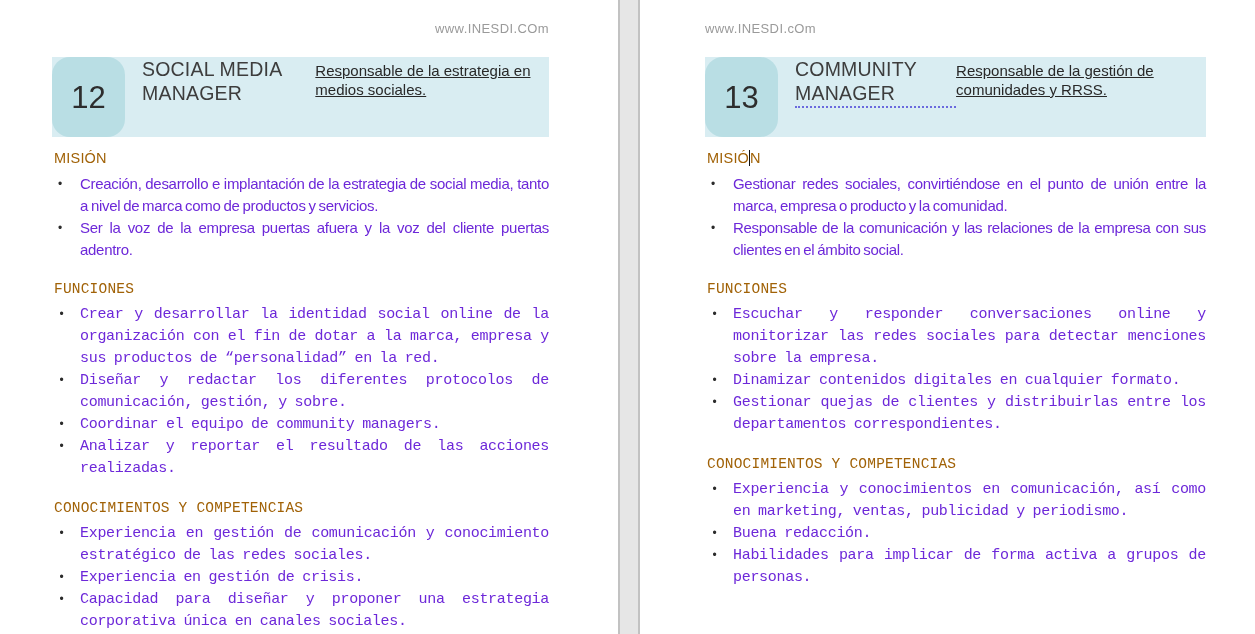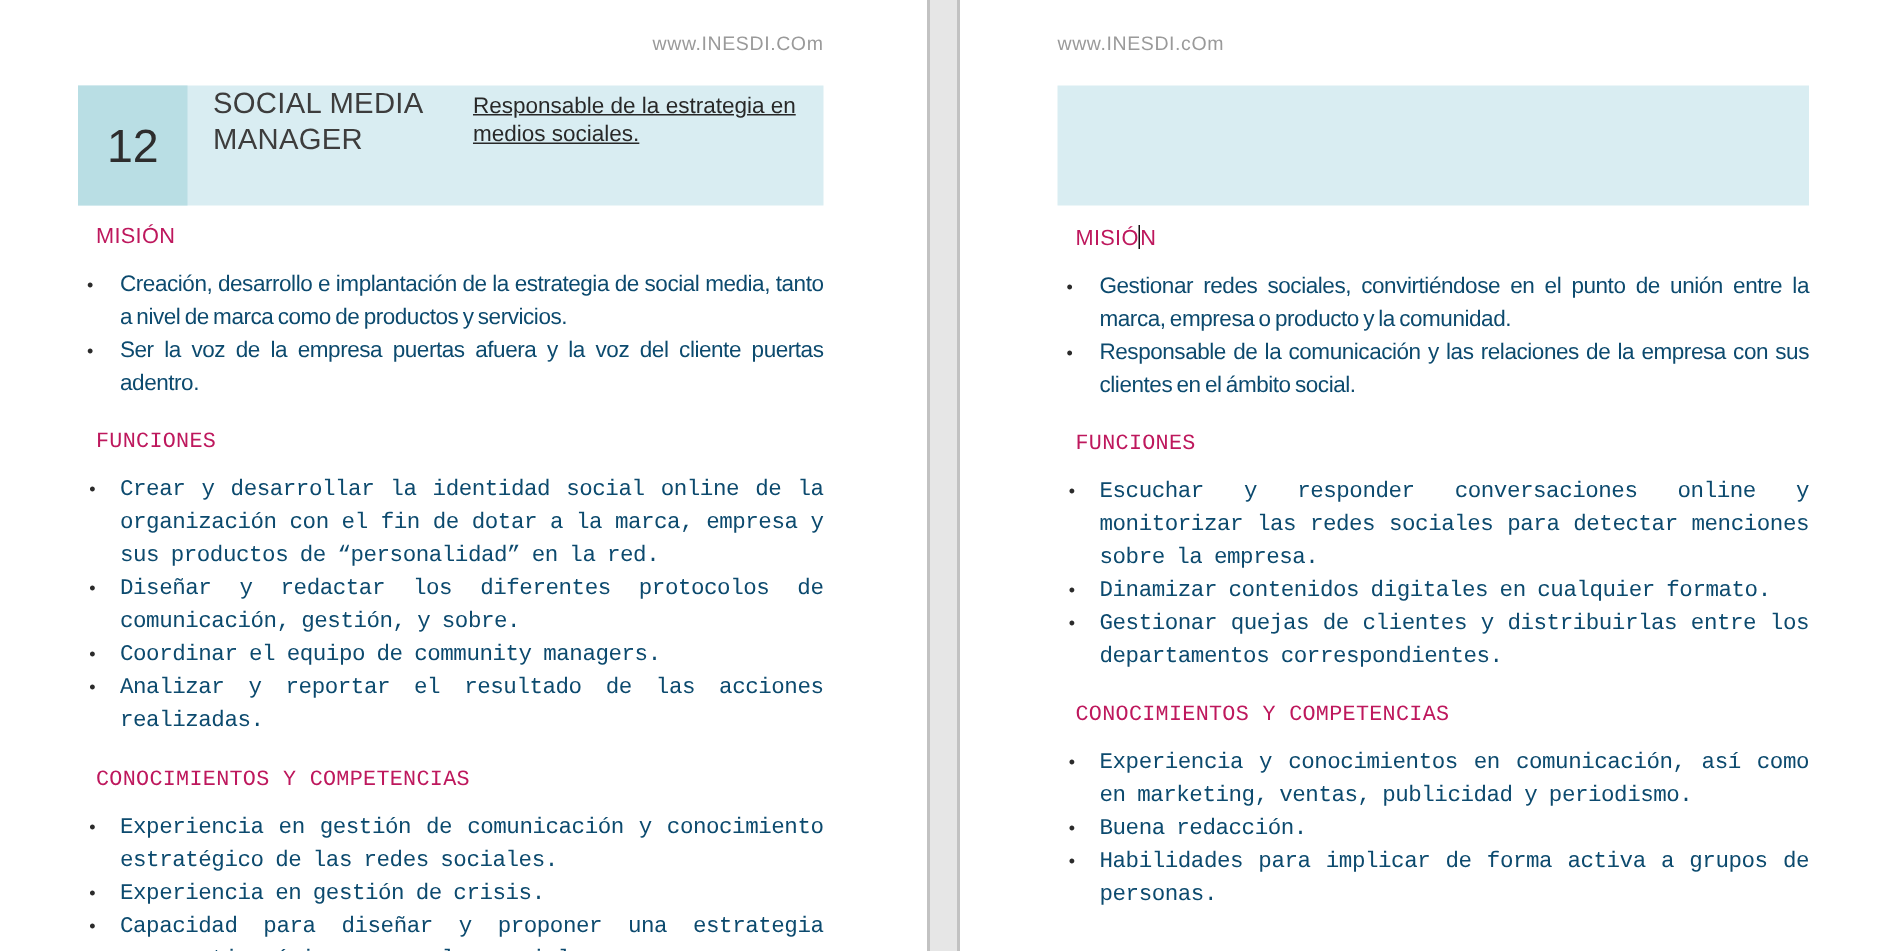--- a/index.html
+++ b/index.html
@@ -142,6 +142,10 @@
     <div class="page-header">www.INESDI.cOm</div>
 
     <div class="title-band">
+      <div class="band-text">
+        <div class="band-title"><span class="underlined">COMMUNITY MANAGER</span></div>
+        <div class="band-subtitle">Responsable de la gestión de comunidades y RRSS.</div>
+      </div>
     </div>
 
     <div class="content">

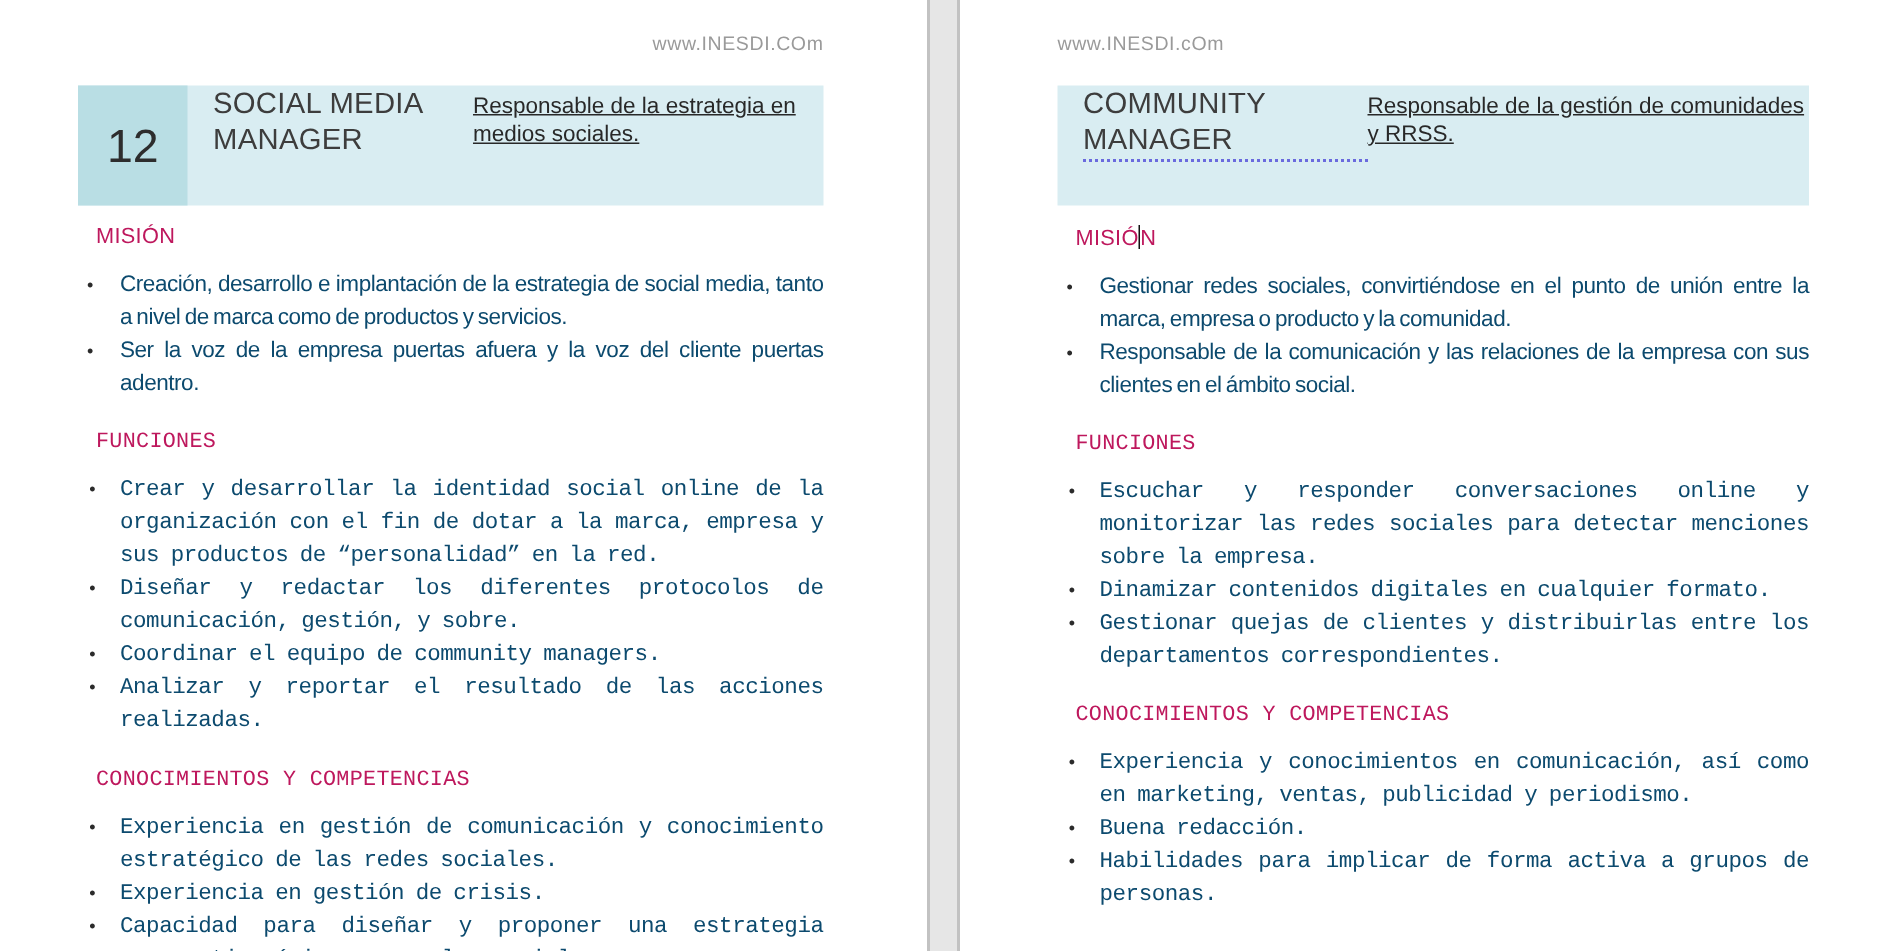--- a/index.html
+++ b/index.html
@@ -26,7 +26,7 @@
   .num-box{
     width:73px;flex:0 0 73px;background:#b9dee4;color:#2d2d2d;
     display:flex;align-items:center;justify-content:center;
-    font-size:31px;line-height:1;
+    font-size:31px;line-height:1;border-radius:18px;
   }
   .band-text{
     flex:1;display:flex;flex-direction:row;justify-content:center;

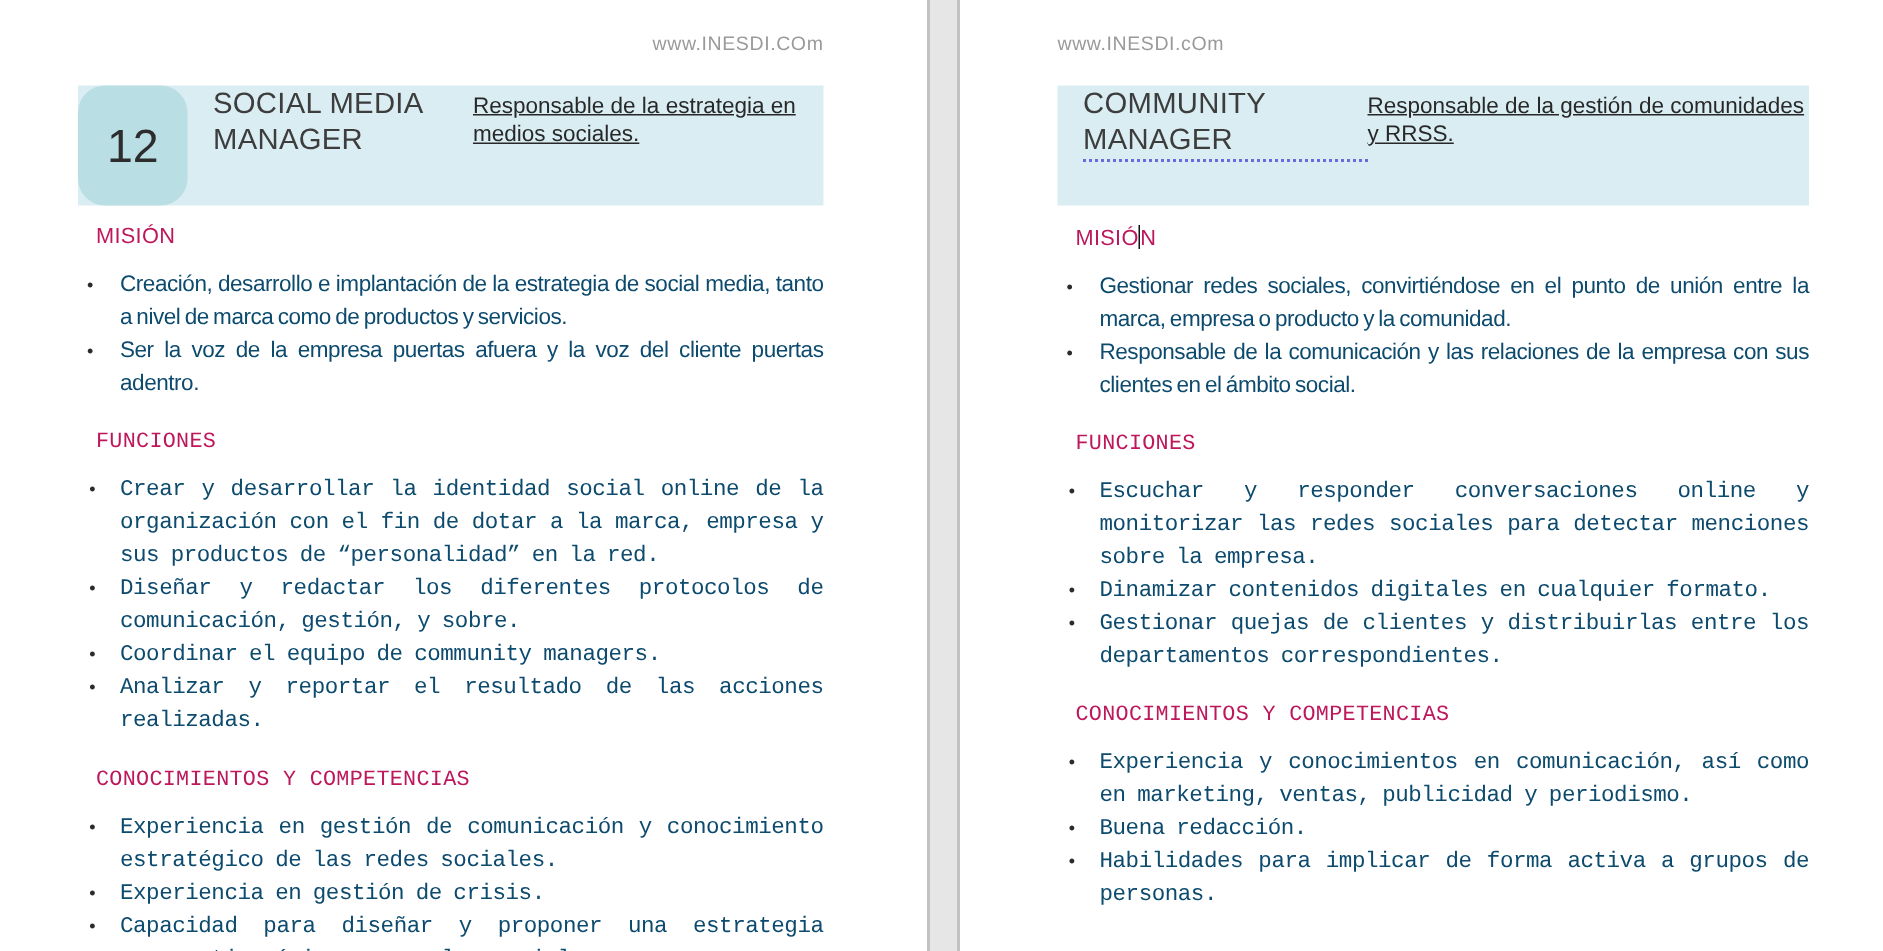--- a/index.html
+++ b/index.html
@@ -142,6 +142,7 @@
     <div class="page-header">www.INESDI.cOm</div>
 
     <div class="title-band">
+      <div class="num-box">13</div>
       <div class="band-text">
         <div class="band-title"><span class="underlined">COMMUNITY MANAGER</span></div>
         <div class="band-subtitle">Responsable de la gestión de comunidades y RRSS.</div>

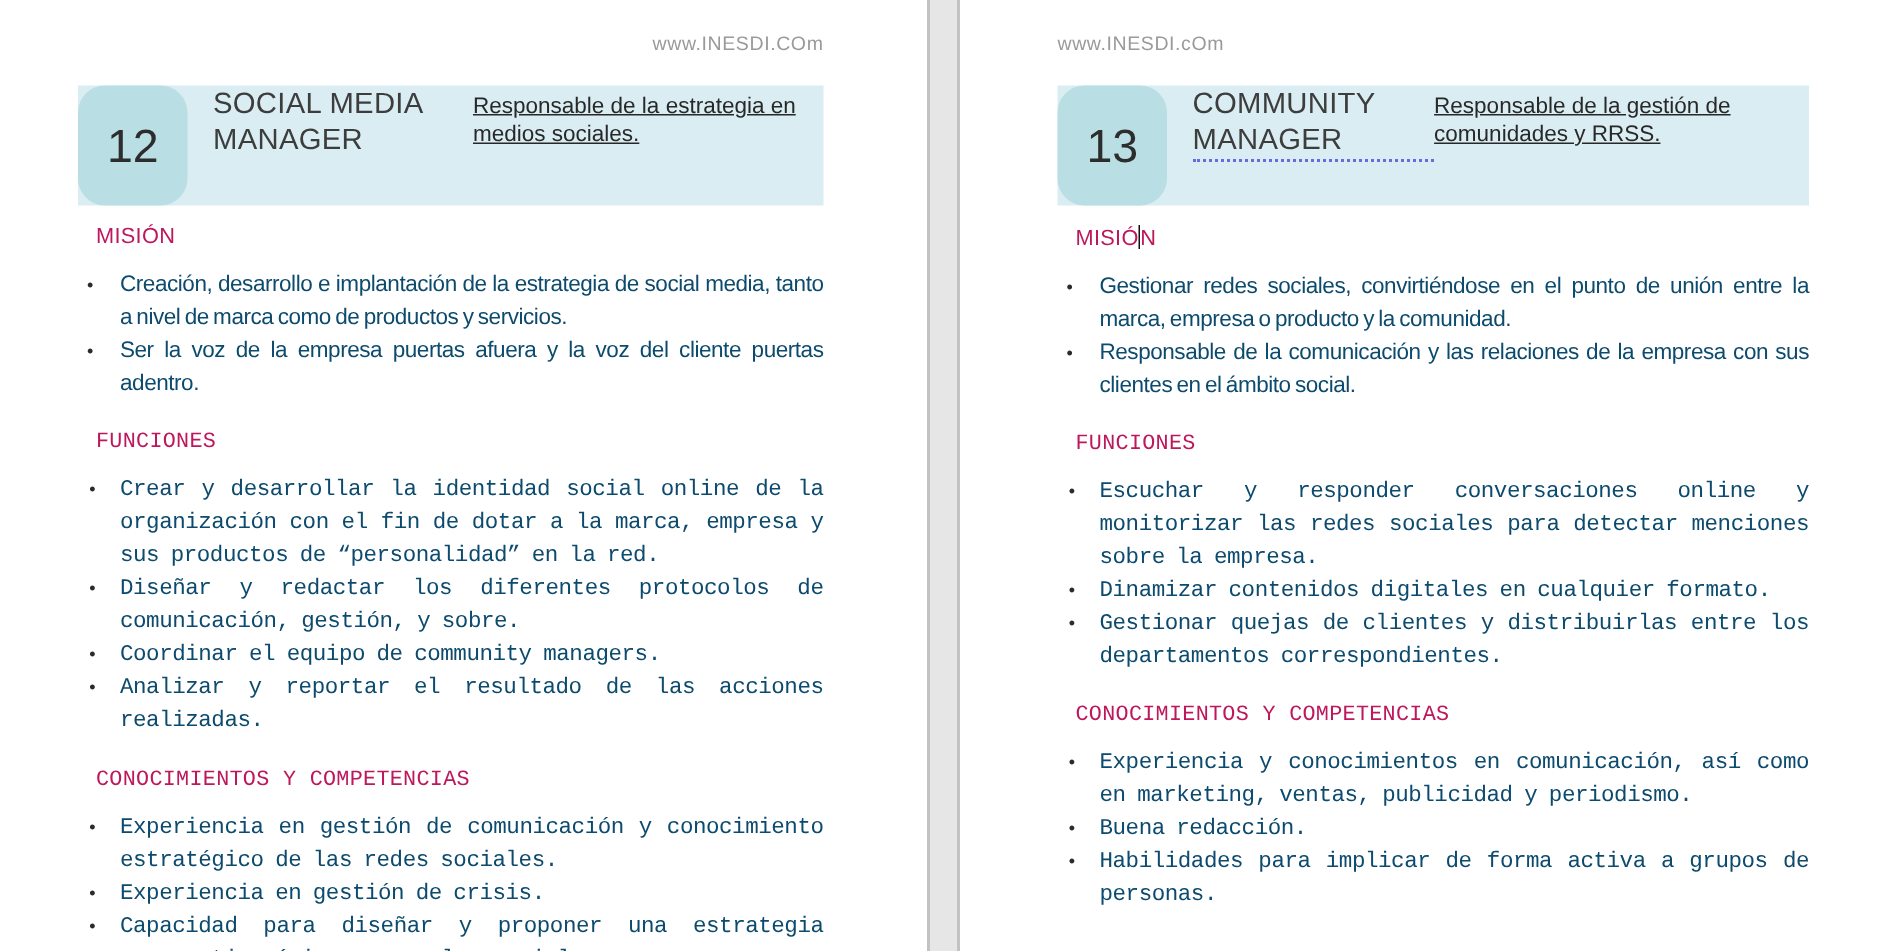--- a/index.html
+++ b/index.html
@@ -45,7 +45,7 @@
   .section{margin-top:0;}
   .section + .section{margin-top:20px;font-family:Liberation Mono, monospace;}
   .section-heading{
-    margin:12px;font-size:14.5px;font-weight:400;color:#be185d;
+    margin:2px;font-size:14.5px;font-weight:400;color:#a16207;
     letter-spacing:0.2px;line-height:17px;
   }
   .caret{

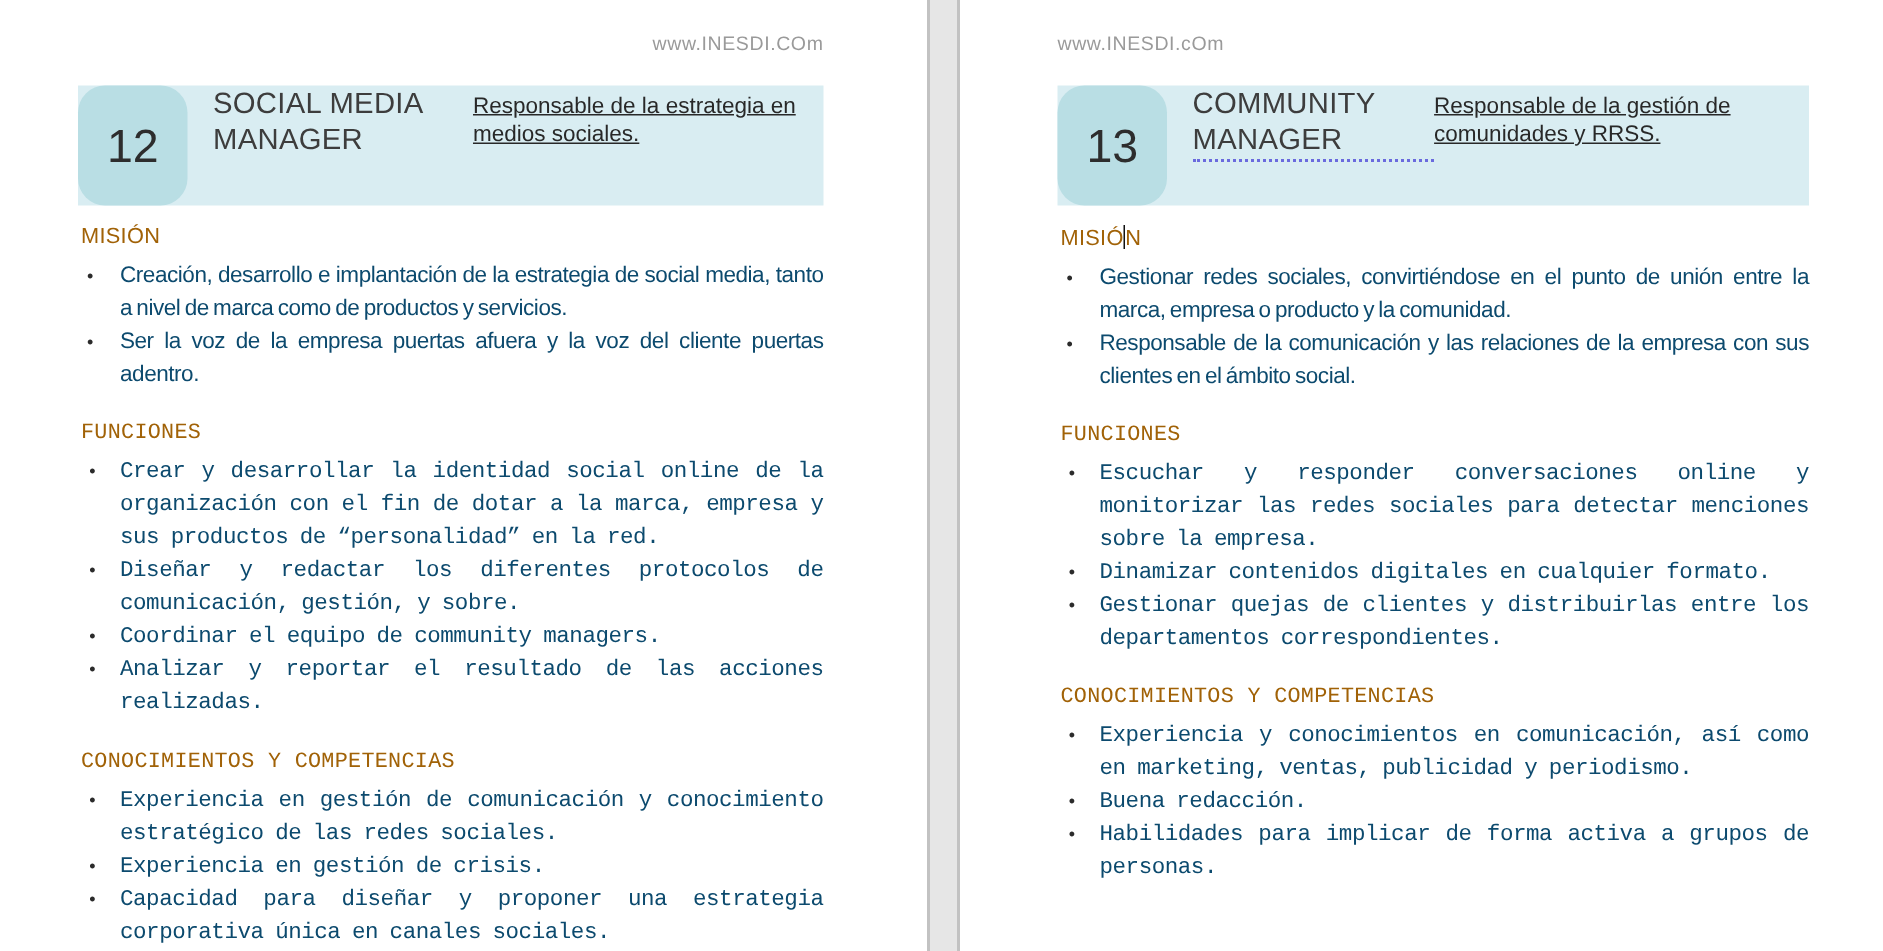--- a/index.html
+++ b/index.html
@@ -59,7 +59,7 @@
     font-size:12px;color:#2b2b2b;
   }
   .li-text{
-    flex:1;text-align:justify;color:#0c4a6e;
+    flex:1;text-align:justify;color:#6d28d9;
     letter-spacing:-0.3px;word-spacing:-1px;
   }
 </style>

